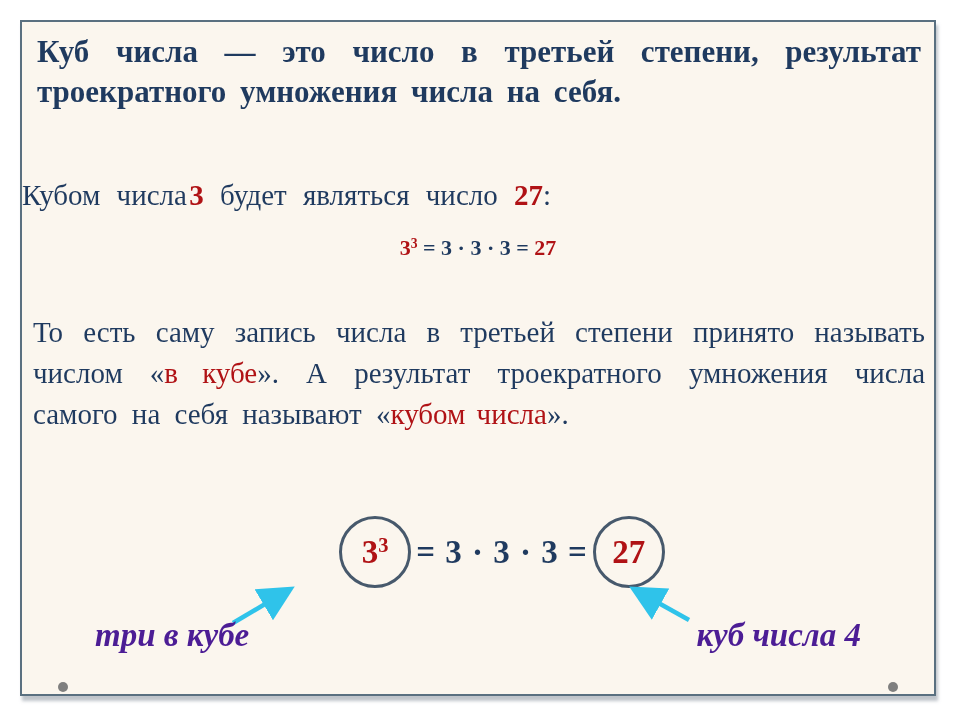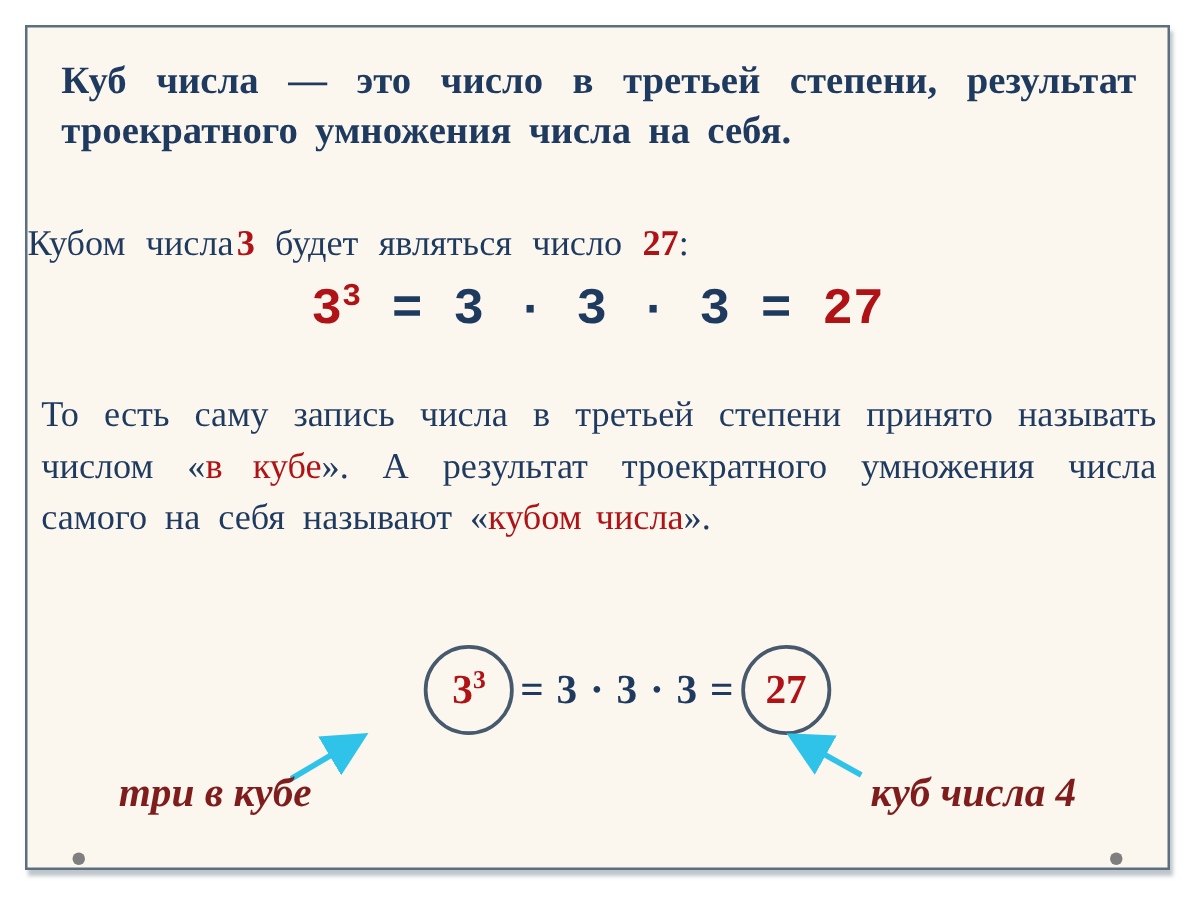--- a/index.html
+++ b/index.html
@@ -31,7 +31,7 @@
     left: 11px;
     right: 9px;
     top: 6px;
-    margin: 16px;
+    margin: 4px;
     color: #1F3A5F;
     font-size: 31px;
     font-weight: 700;

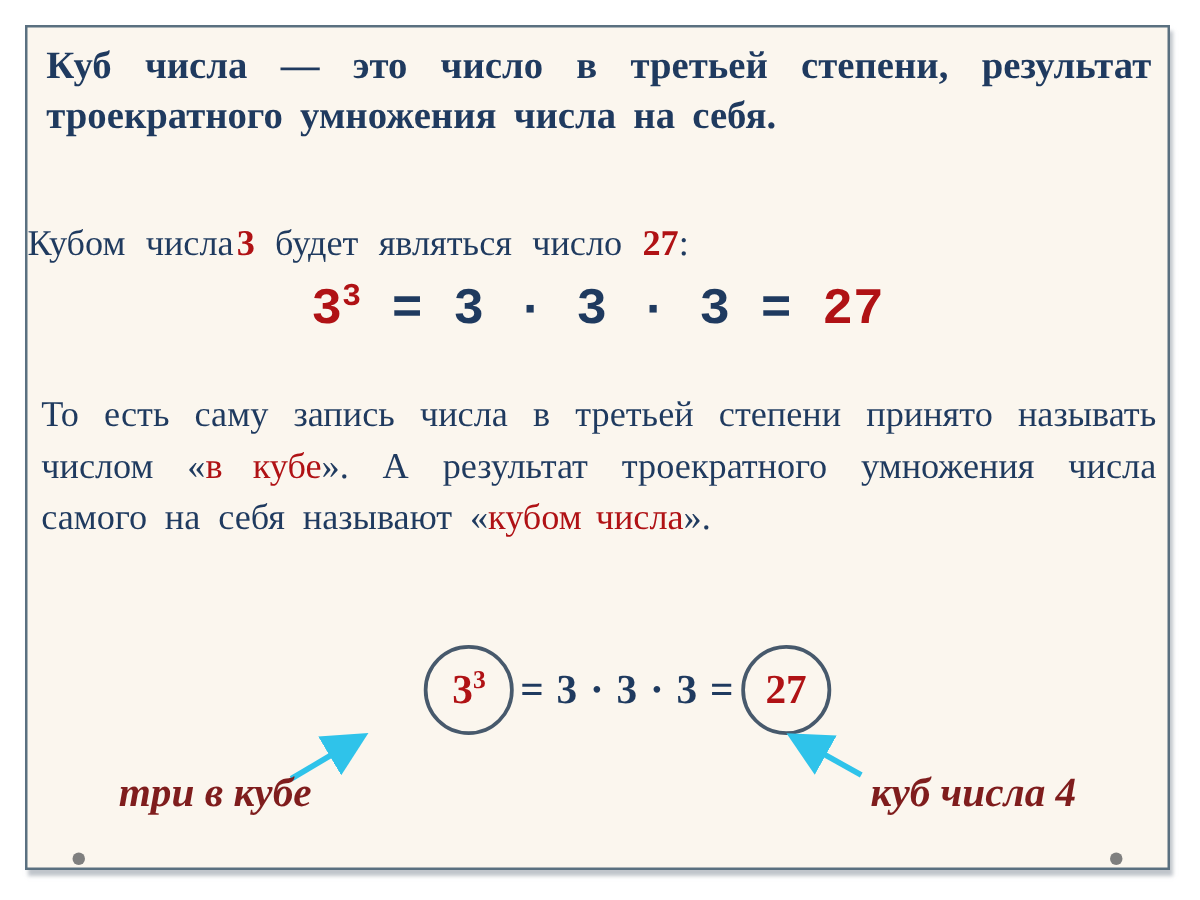--- a/index.html
+++ b/index.html
@@ -60,10 +60,9 @@
     top: 206px;
     margin: 0;
     text-align: center;
-    font-size: 41px;
+    font-size: 22px;
     font-weight: 700;
     line-height: 40px;
-    font-family: Liberation Mono, monospace;
   }
   .formula-1 sup, .circle sup {
     font-size: 0.62em;

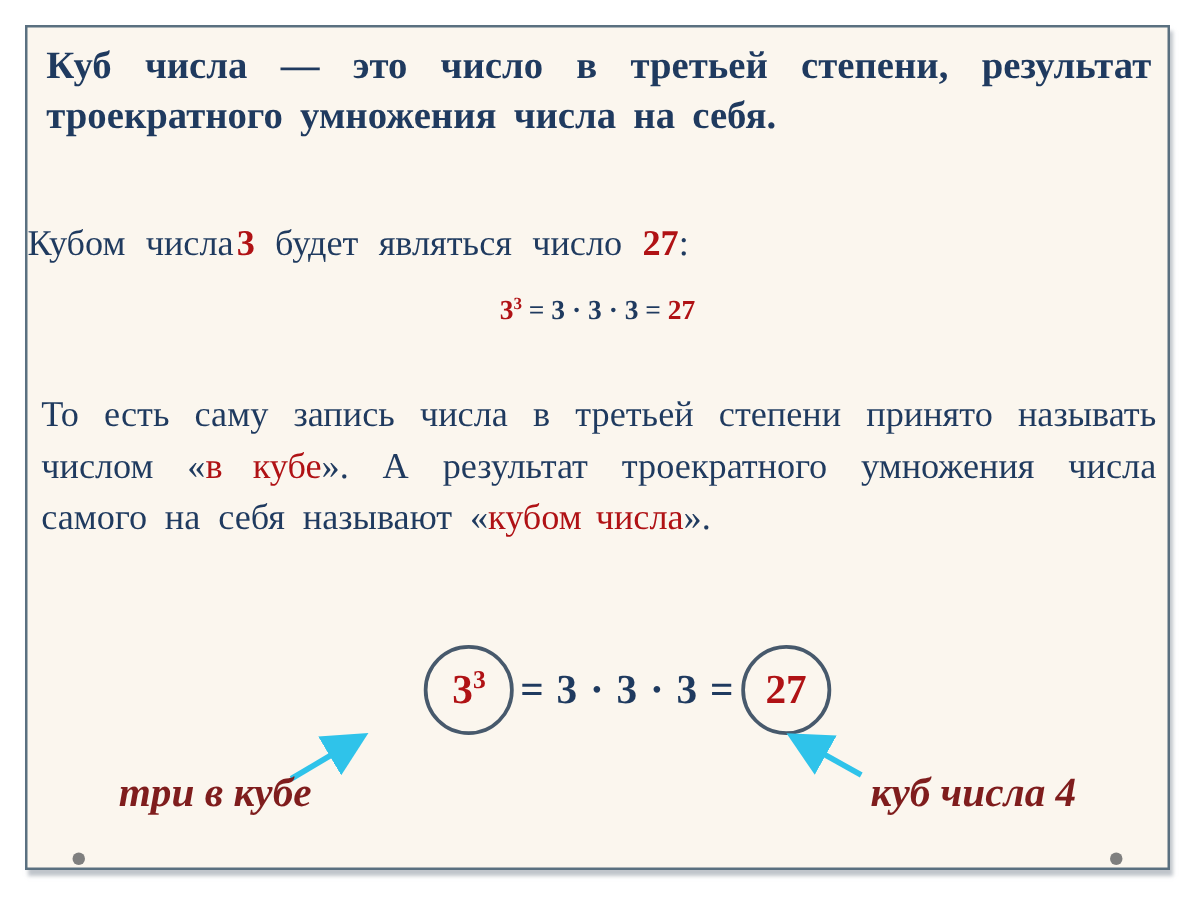--- a/index.html
+++ b/index.html
@@ -121,7 +121,7 @@
     justify-content: space-between;
   }
   .annot {
-    color: #7f1d1d;
+    color: #4c1d95;
     font-size: 33px;
     font-weight: 700;
     font-style: italic;

